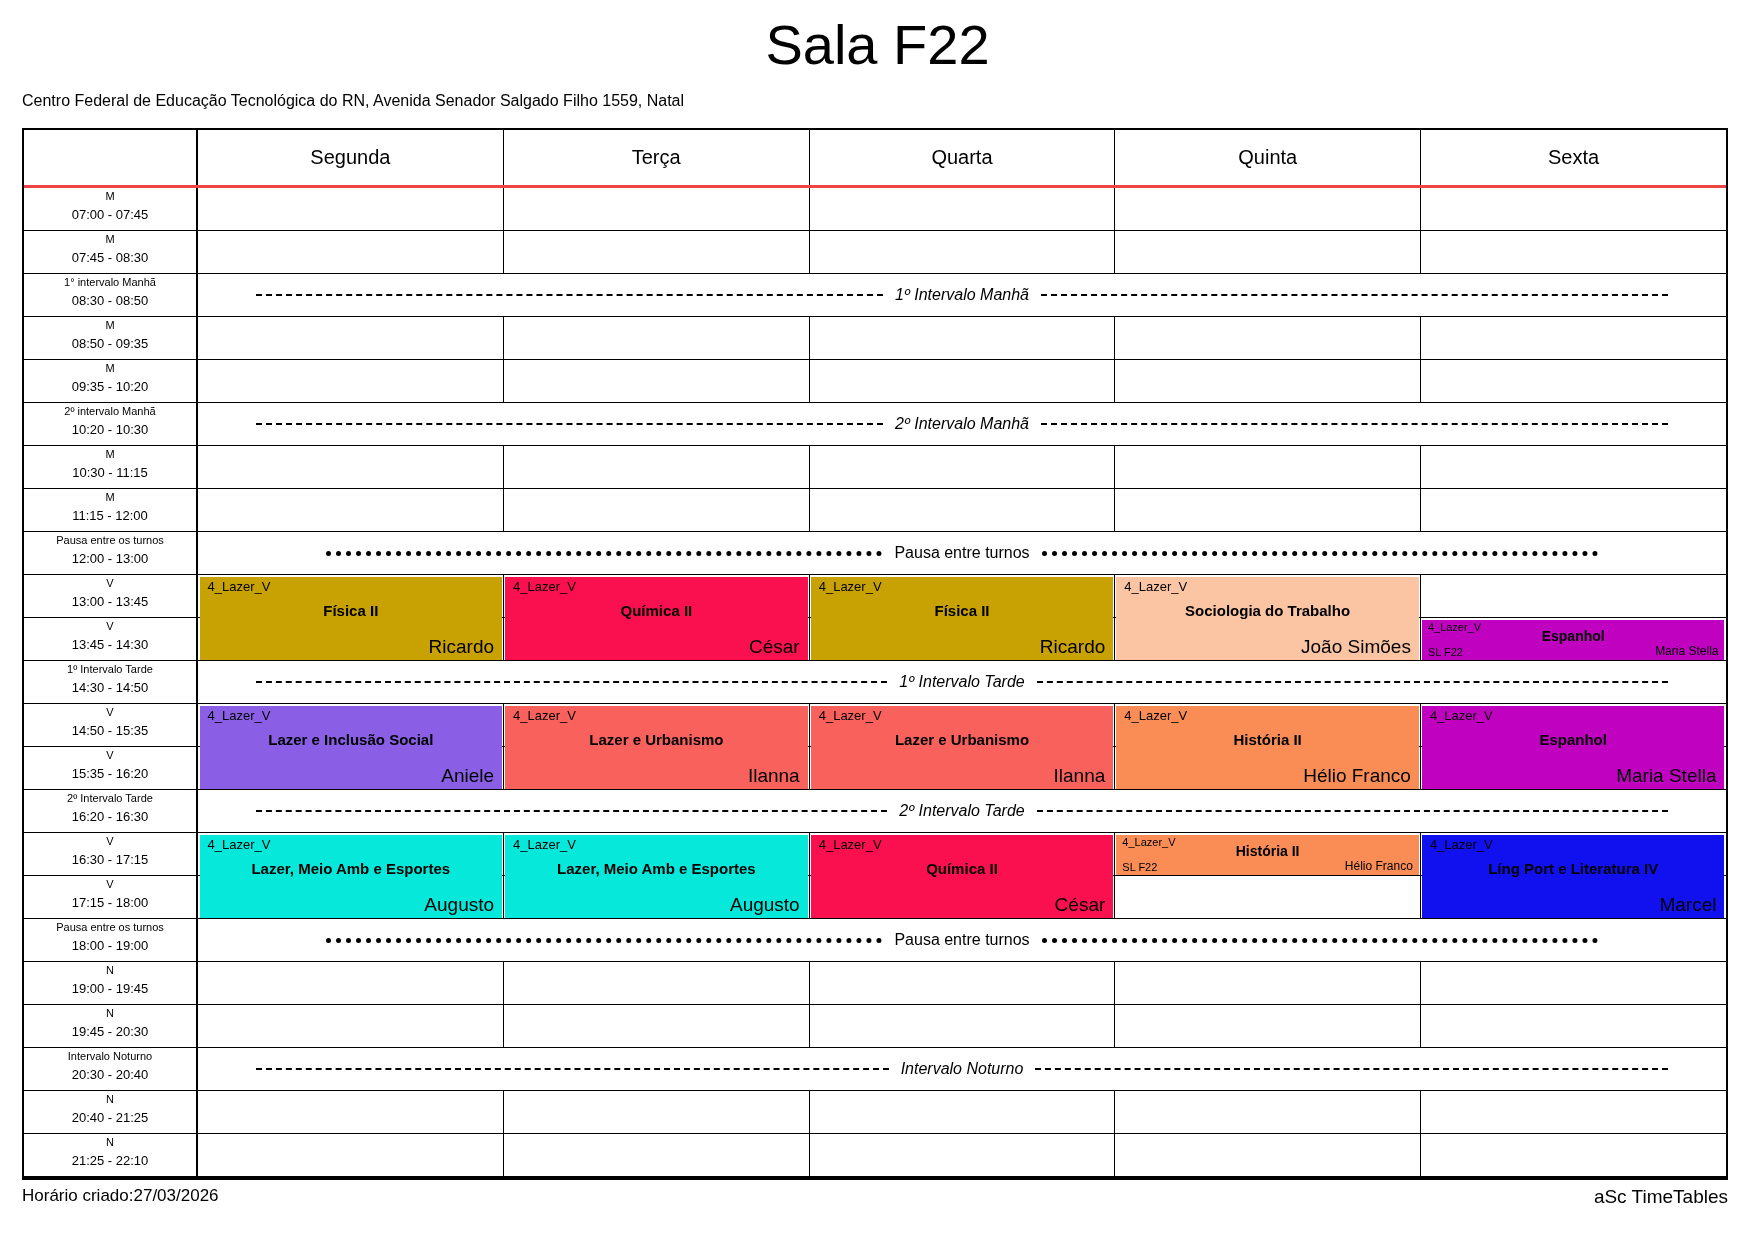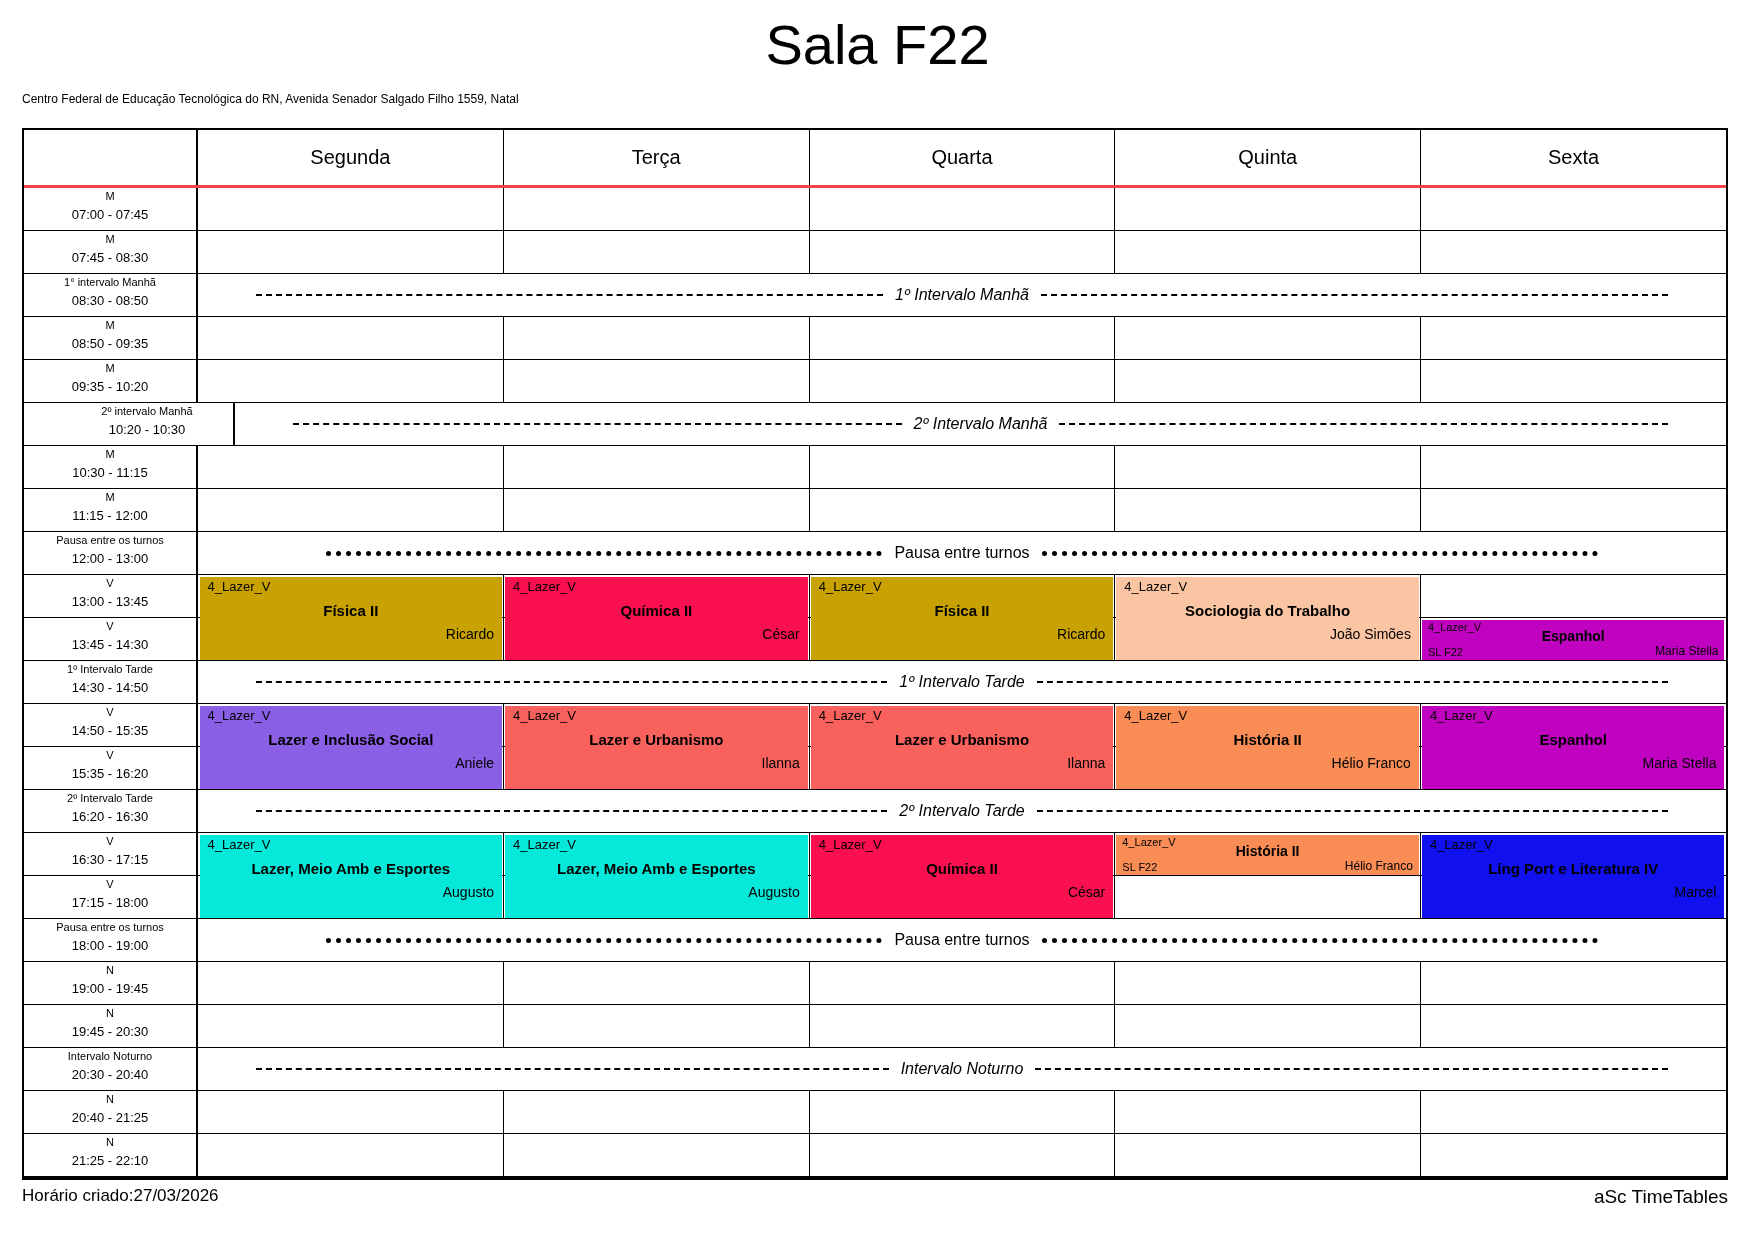--- a/index.html
+++ b/index.html
@@ -15,7 +15,7 @@
     text-align: center; font-size: 56px; letter-spacing: 0;
   }
   .page-subtitle {
-    position: absolute; top: 92px; left: 22px; font-size: 12px;
+    position: absolute; top: 92px; left: 22px; font-size: 16px;
   }
   .timetable {
     position: absolute; left: 22px; top: 128px;

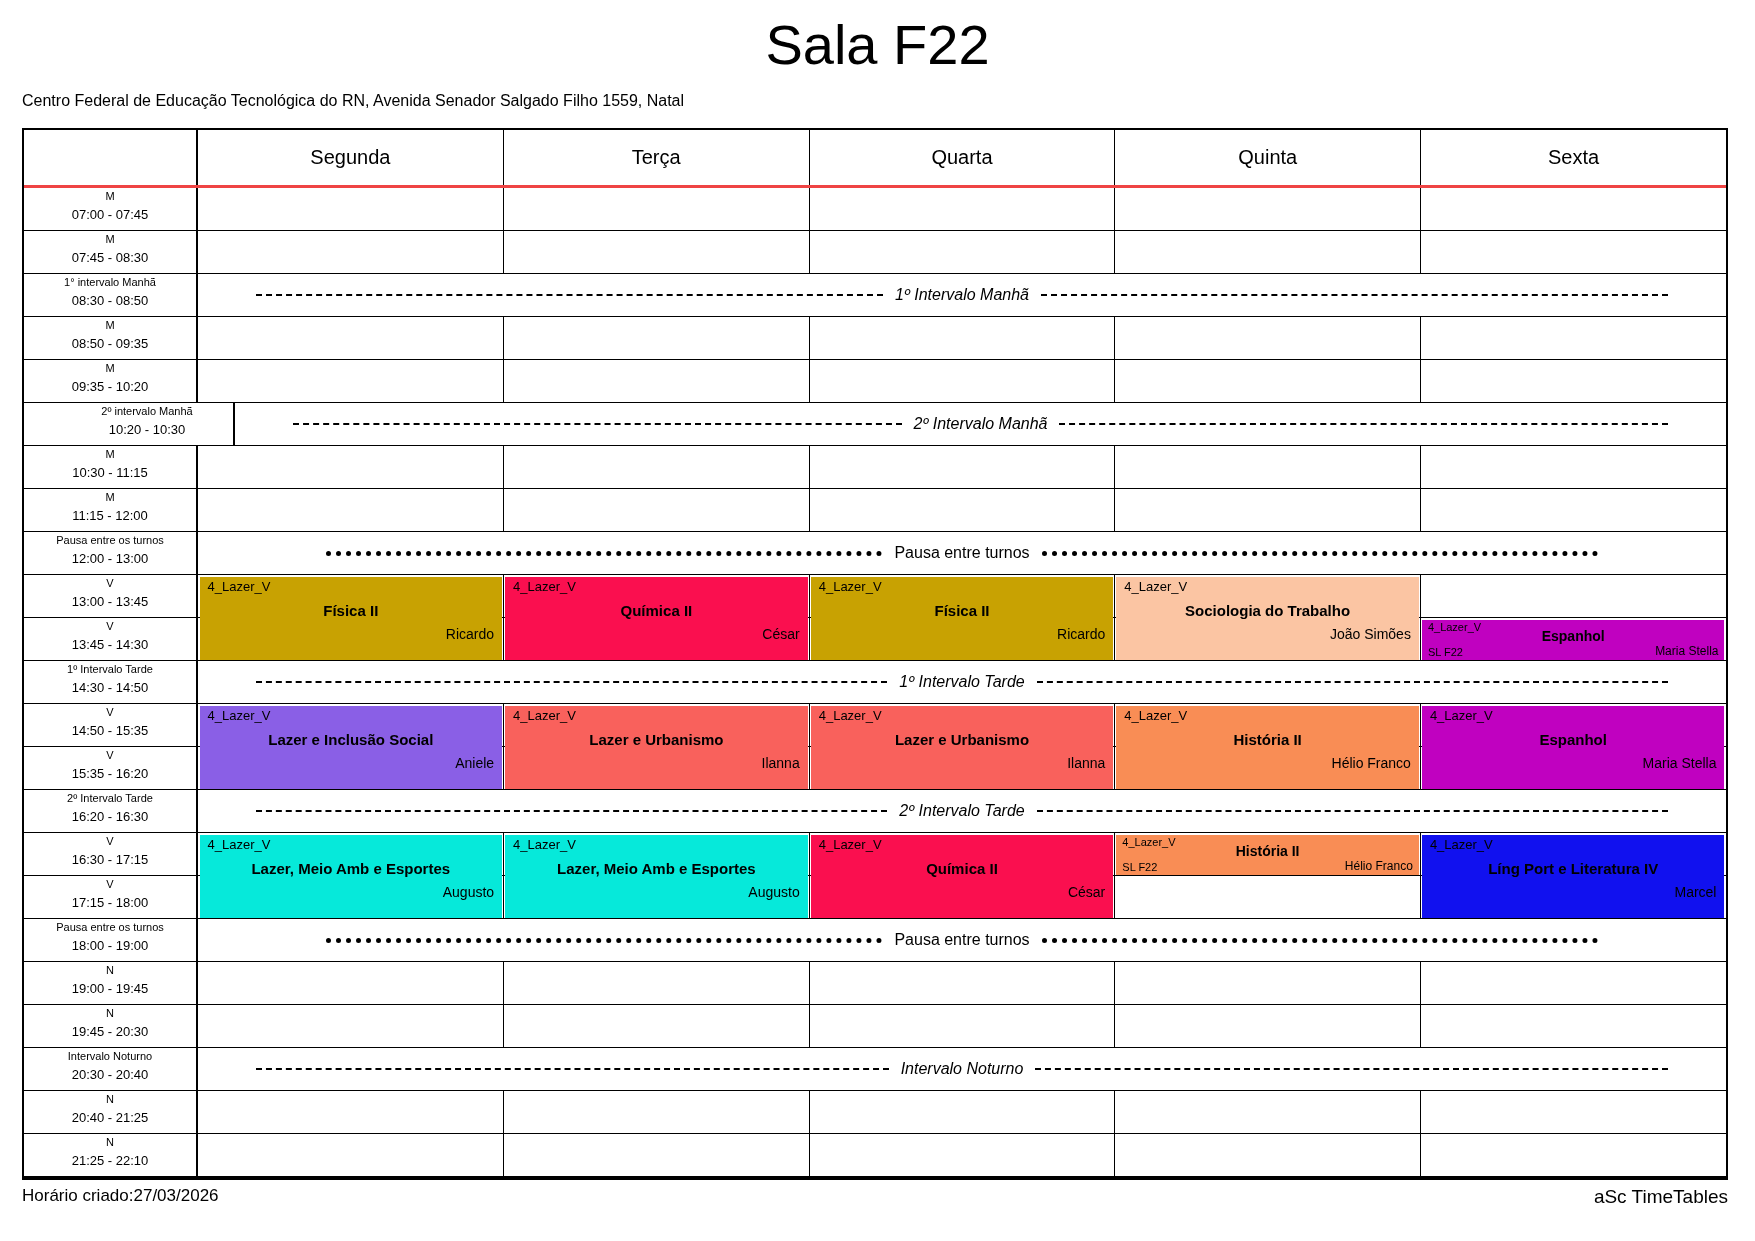--- a/index.html
+++ b/index.html
@@ -139,7 +139,7 @@
       <div class="cell"></div>
       <div class="cell"></div>
     </div>
-    <div class="row" style="height: 43px; padding-left: 37px;">
+    <div class="row" style="height: 43px;">
       <div class="time-cell">
         <div class="slot-label">2º intervalo Manhã</div>
         <div class="slot-time">10:20 - 10:30</div>

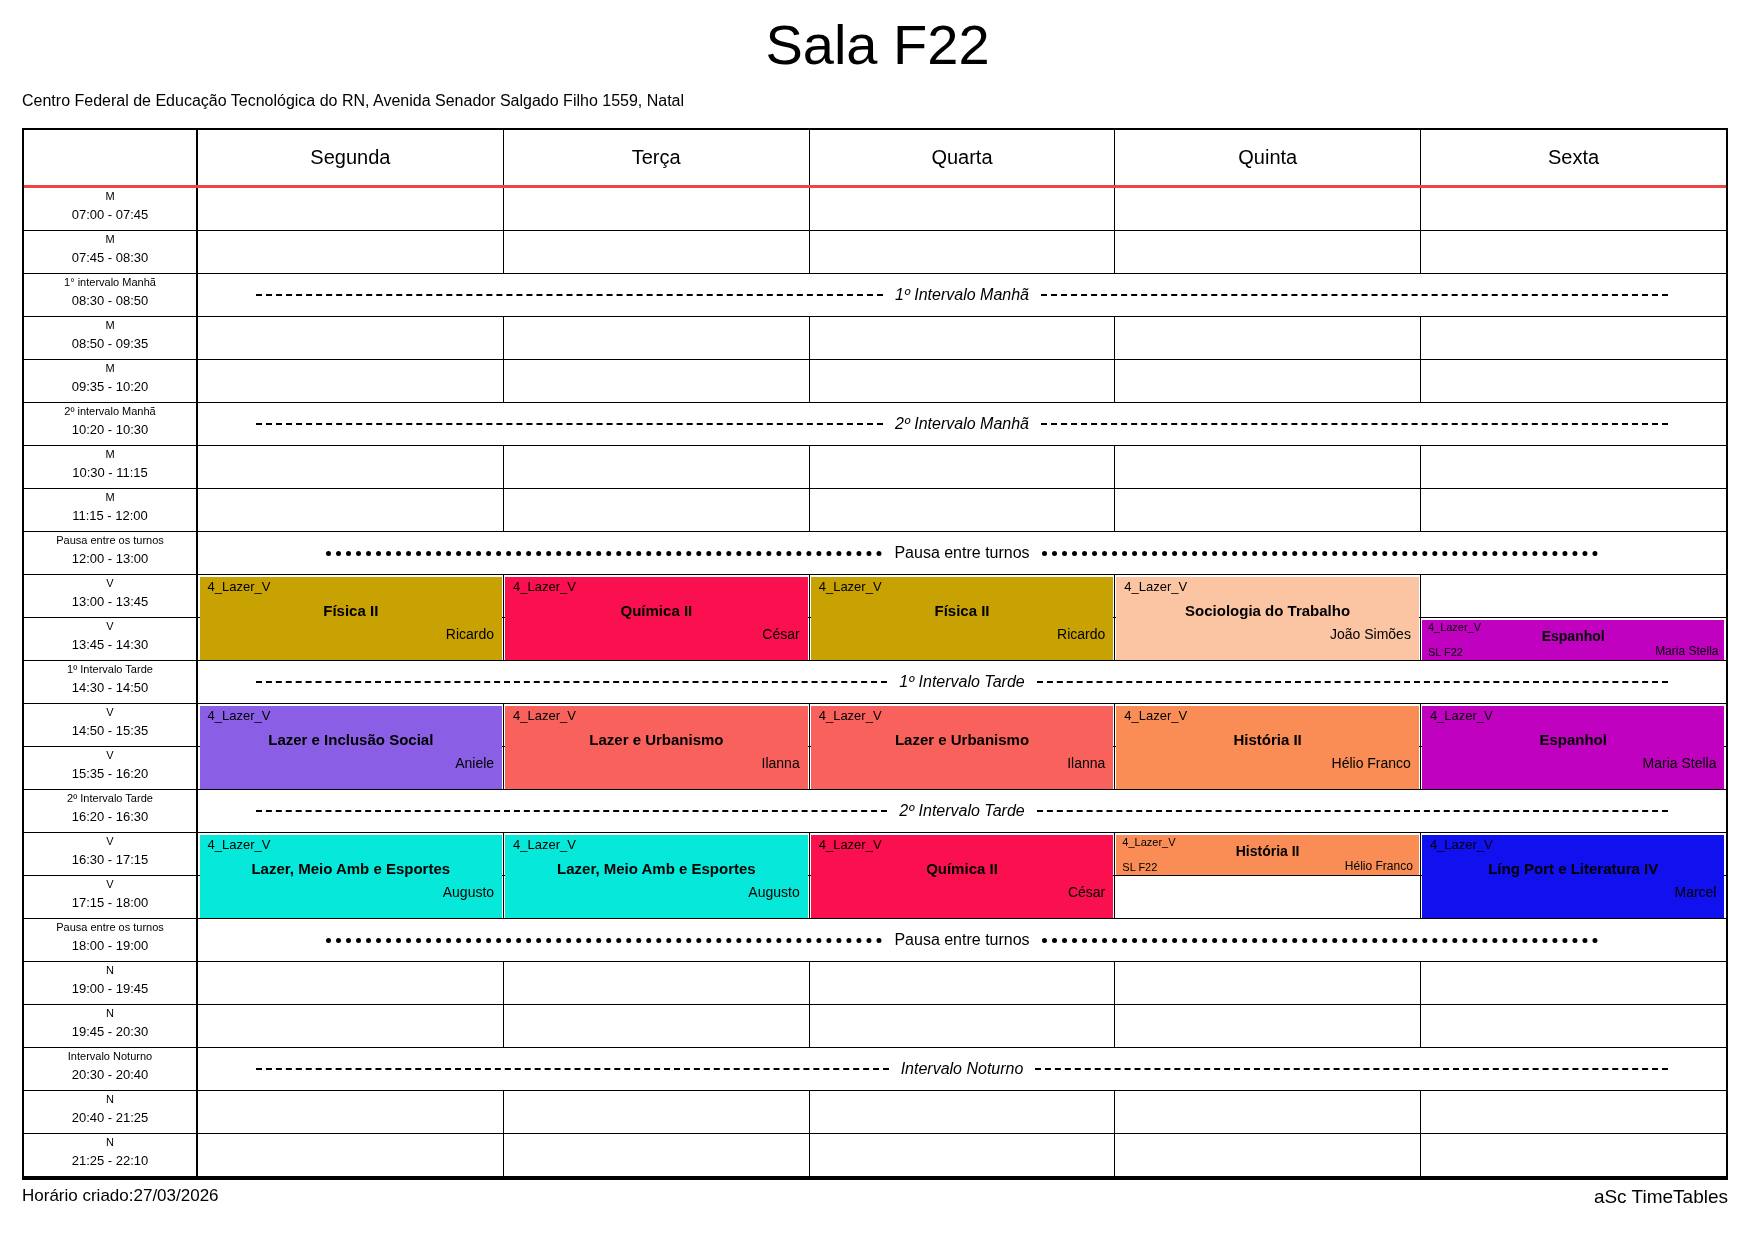--- a/index.html
+++ b/index.html
@@ -59,7 +59,7 @@
     position: absolute; left: 0; right: 0; top: 40%; transform: translateY(-50%);
     text-align: center; font-weight: bold; font-size: 15px; white-space: nowrap;
   }
-  .blk .teacher { position: absolute; right: 8px; bottom: 18px; font-size: 14px; }
+  .blk .teacher { position: absolute; right: 8px; bottom: 2px; font-size: 19px; }
   .blk .room    { position: absolute; left: 8px; bottom: 3px; font-size: 11px; }
   .blk.half .kicker  { font-size: 11px; top: 1px; left: 6px; }
   .blk.half .subject { font-size: 14px; top: 42%; }

